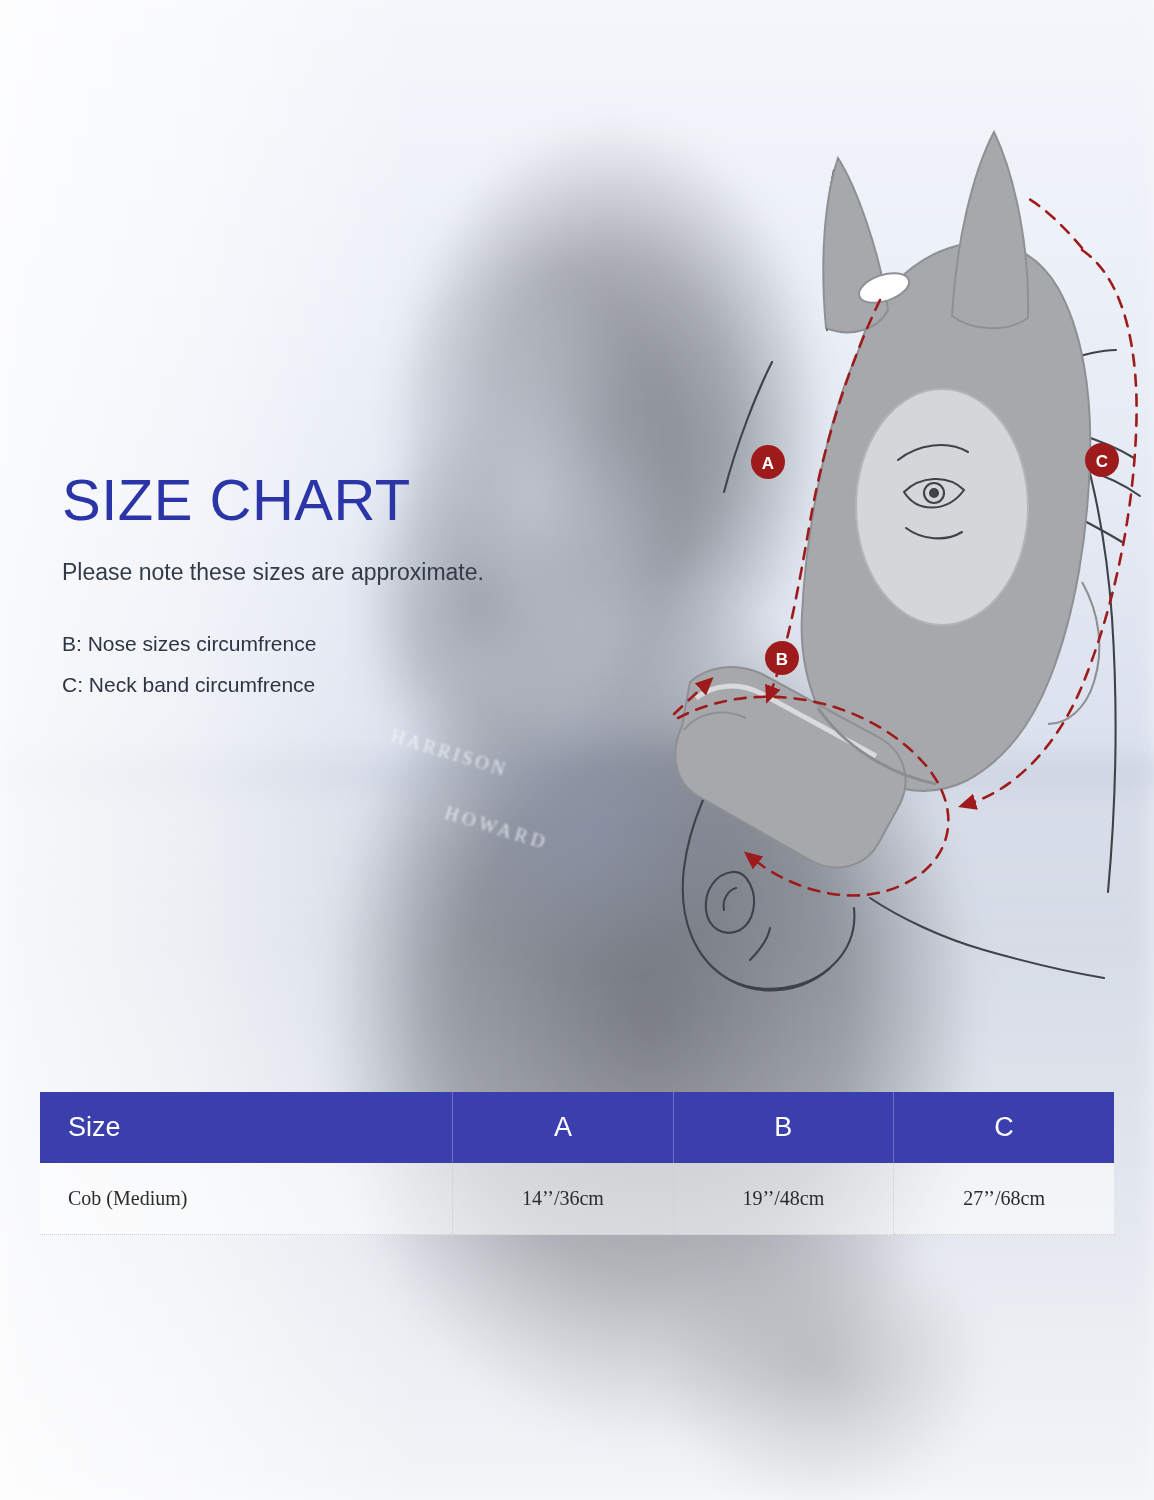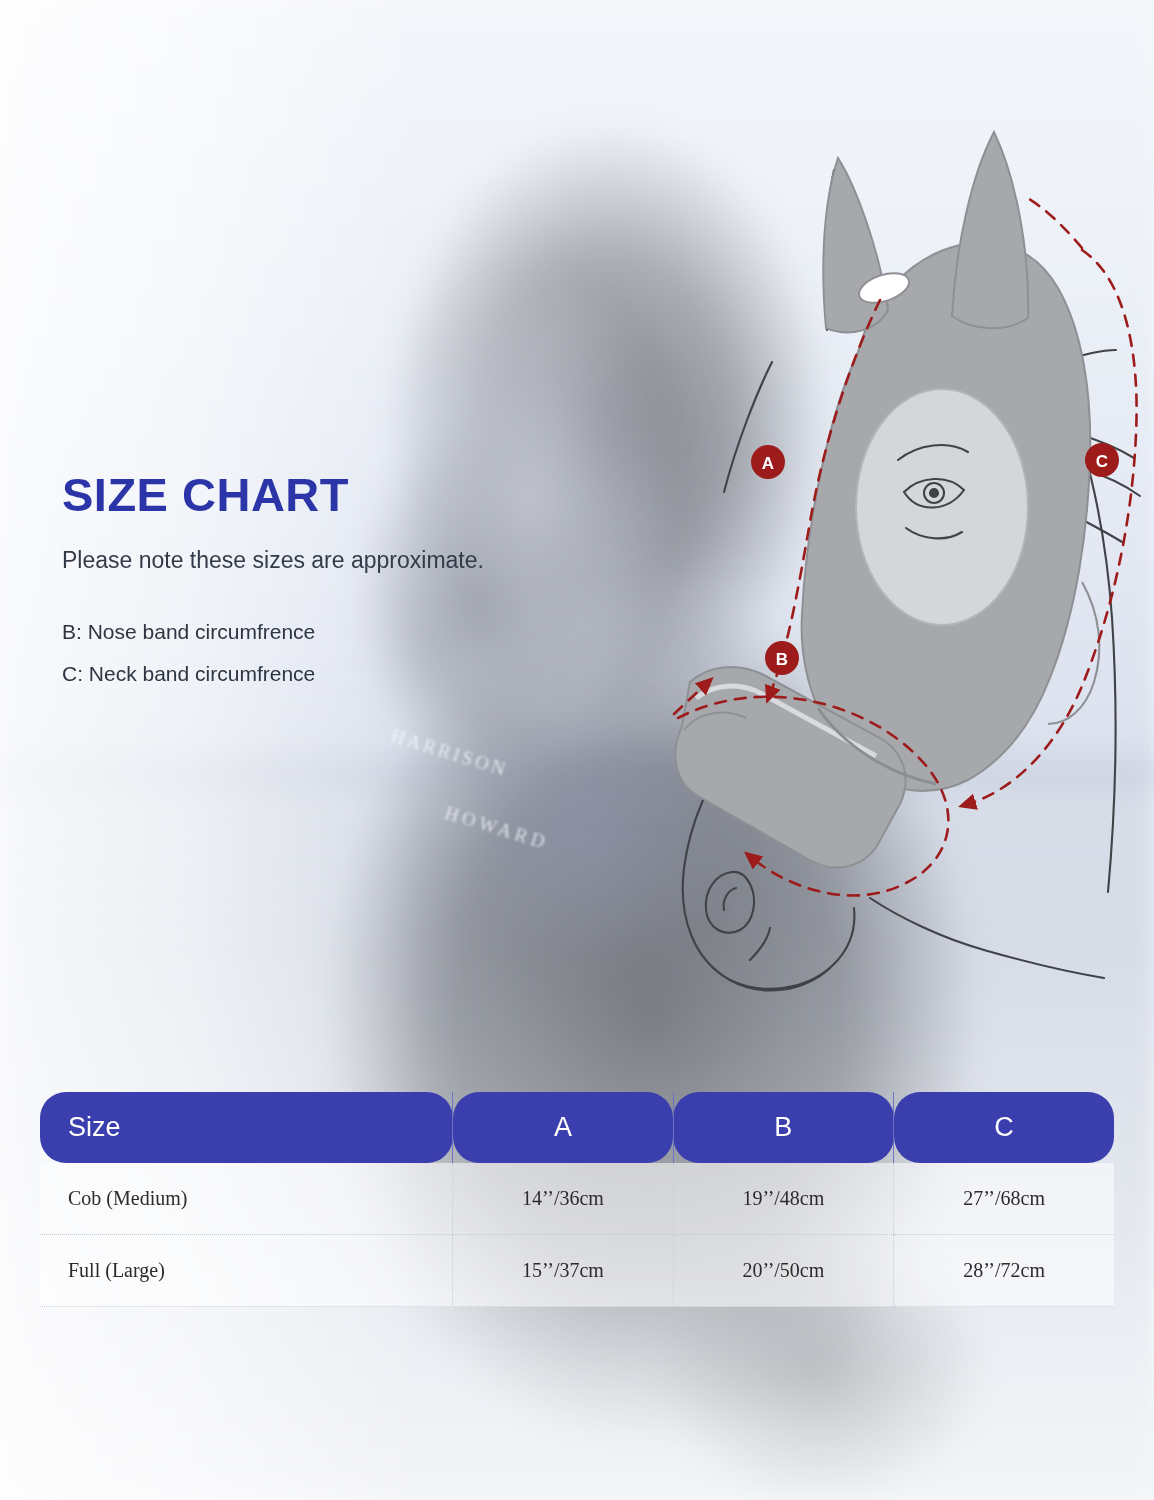--- a/index.html
+++ b/index.html
@@ -115,8 +115,8 @@
     z-index: 20;
   }
   .title {
-    font-size: 47px;
-    font-weight: bold;
+    font-size: 58px;
+    font-weight: normal;
     color: #2b35a8;
     letter-spacing: 0.5px;
     line-height: 1.05;

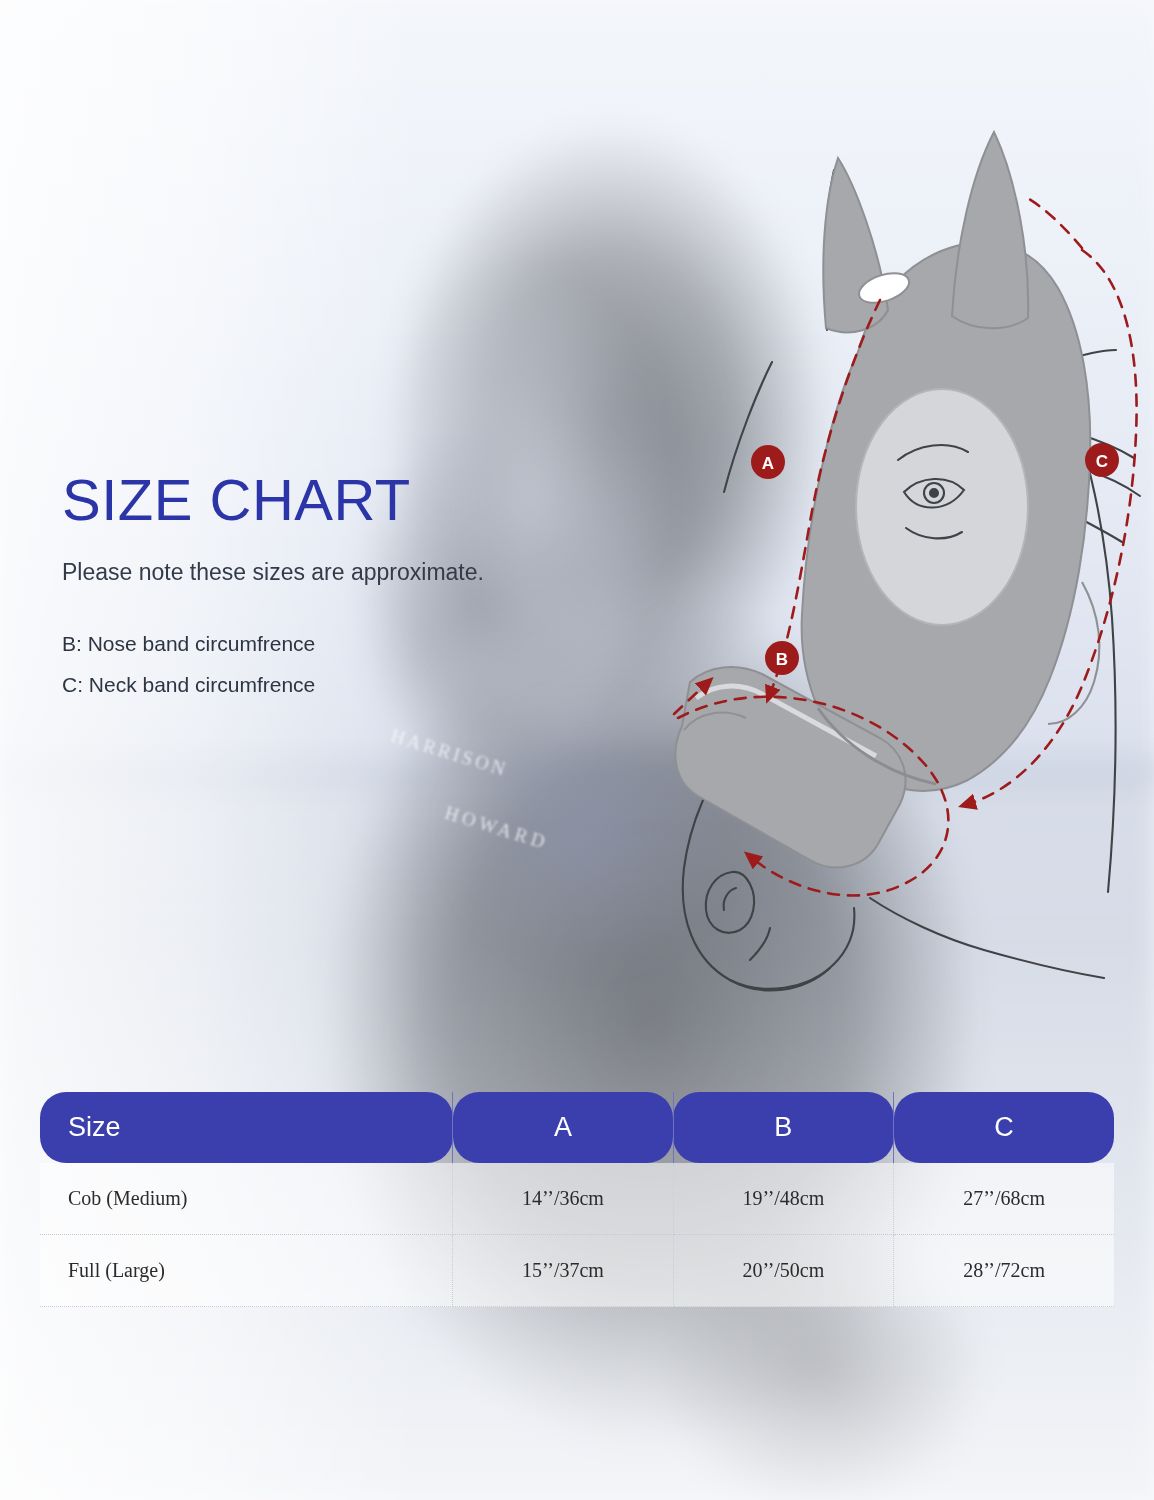--- a/index.html
+++ b/index.html
@@ -307,7 +307,7 @@
   <div class="text-block">
     <h1 class="title">SIZE CHART</h1>
     <p class="subtitle">Please note these sizes are approximate.</p>
-    <div class="legend-line">B: Nose band circumfrence</div>
+    <div class="legend-line">B: Nose sizes circumfrence</div>
     <div class="legend-line">C: Neck band circumfrence</div>
   </div>
 

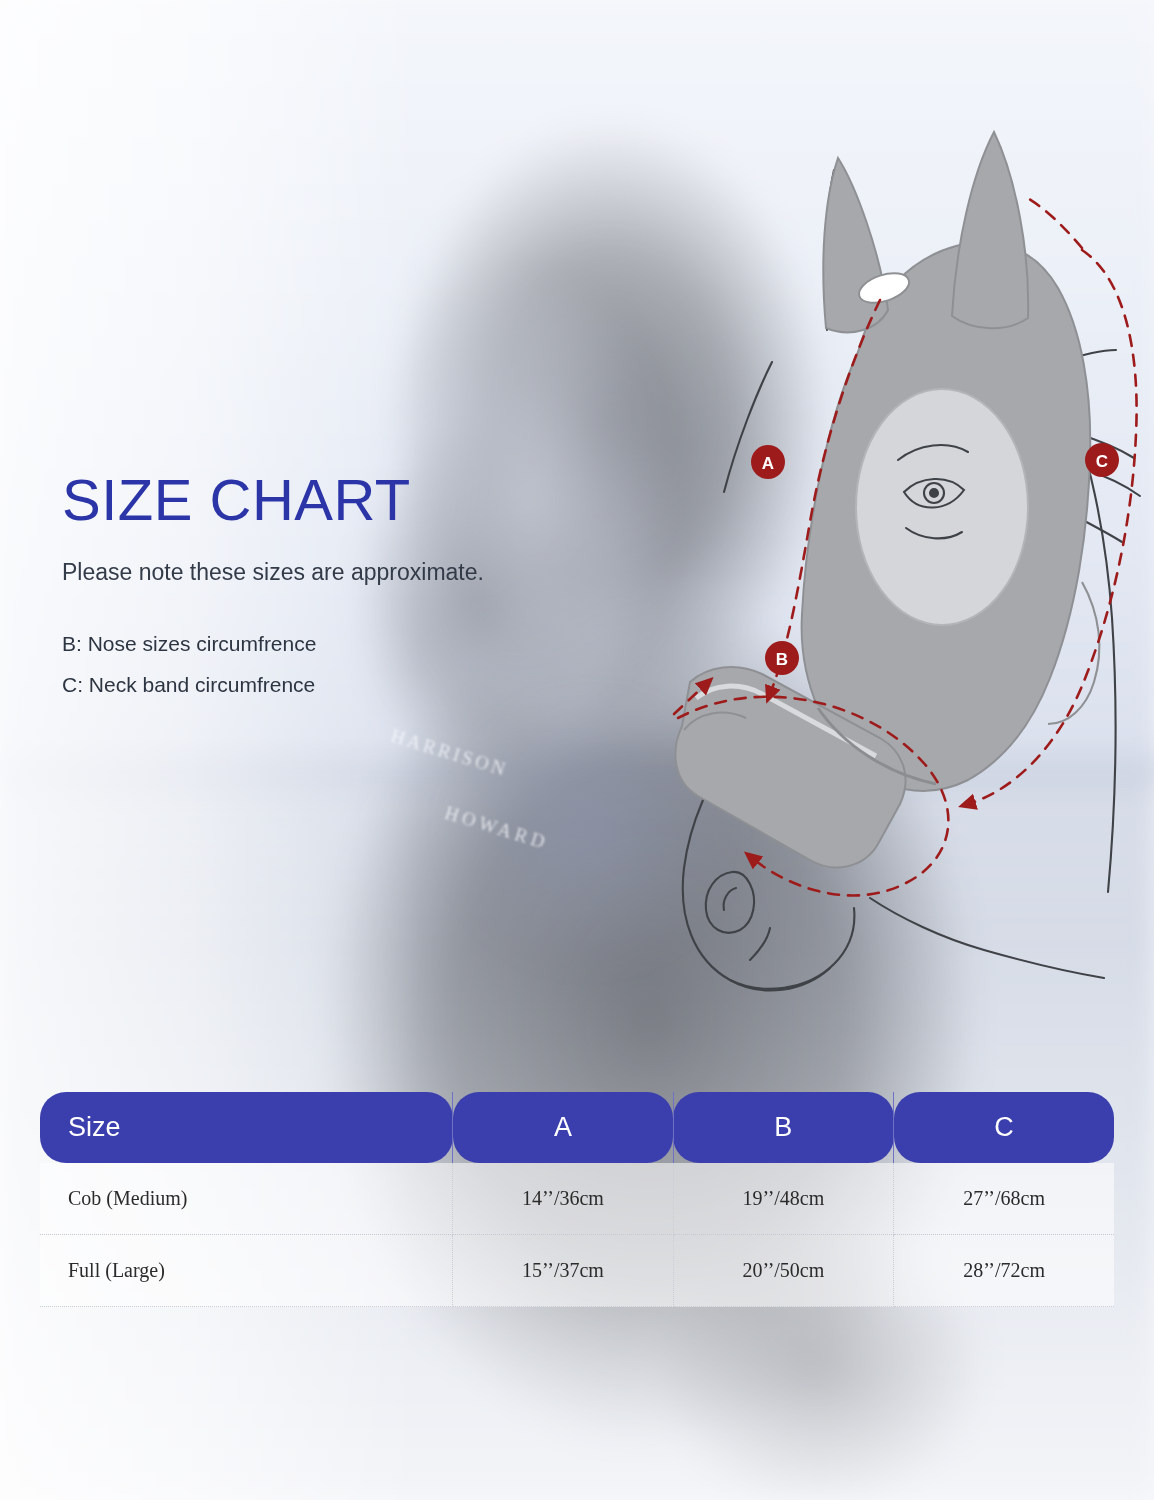--- a/index.html
+++ b/index.html
@@ -166,7 +166,6 @@
     padding: 20px 0 20px 0;
     text-align: center;
     border-right: 1px solid #6f72c4;
-    border-radius: 26px;
   }
   table.size-table thead th:last-child { border-right: none; }
   table.size-table thead th.size-col {

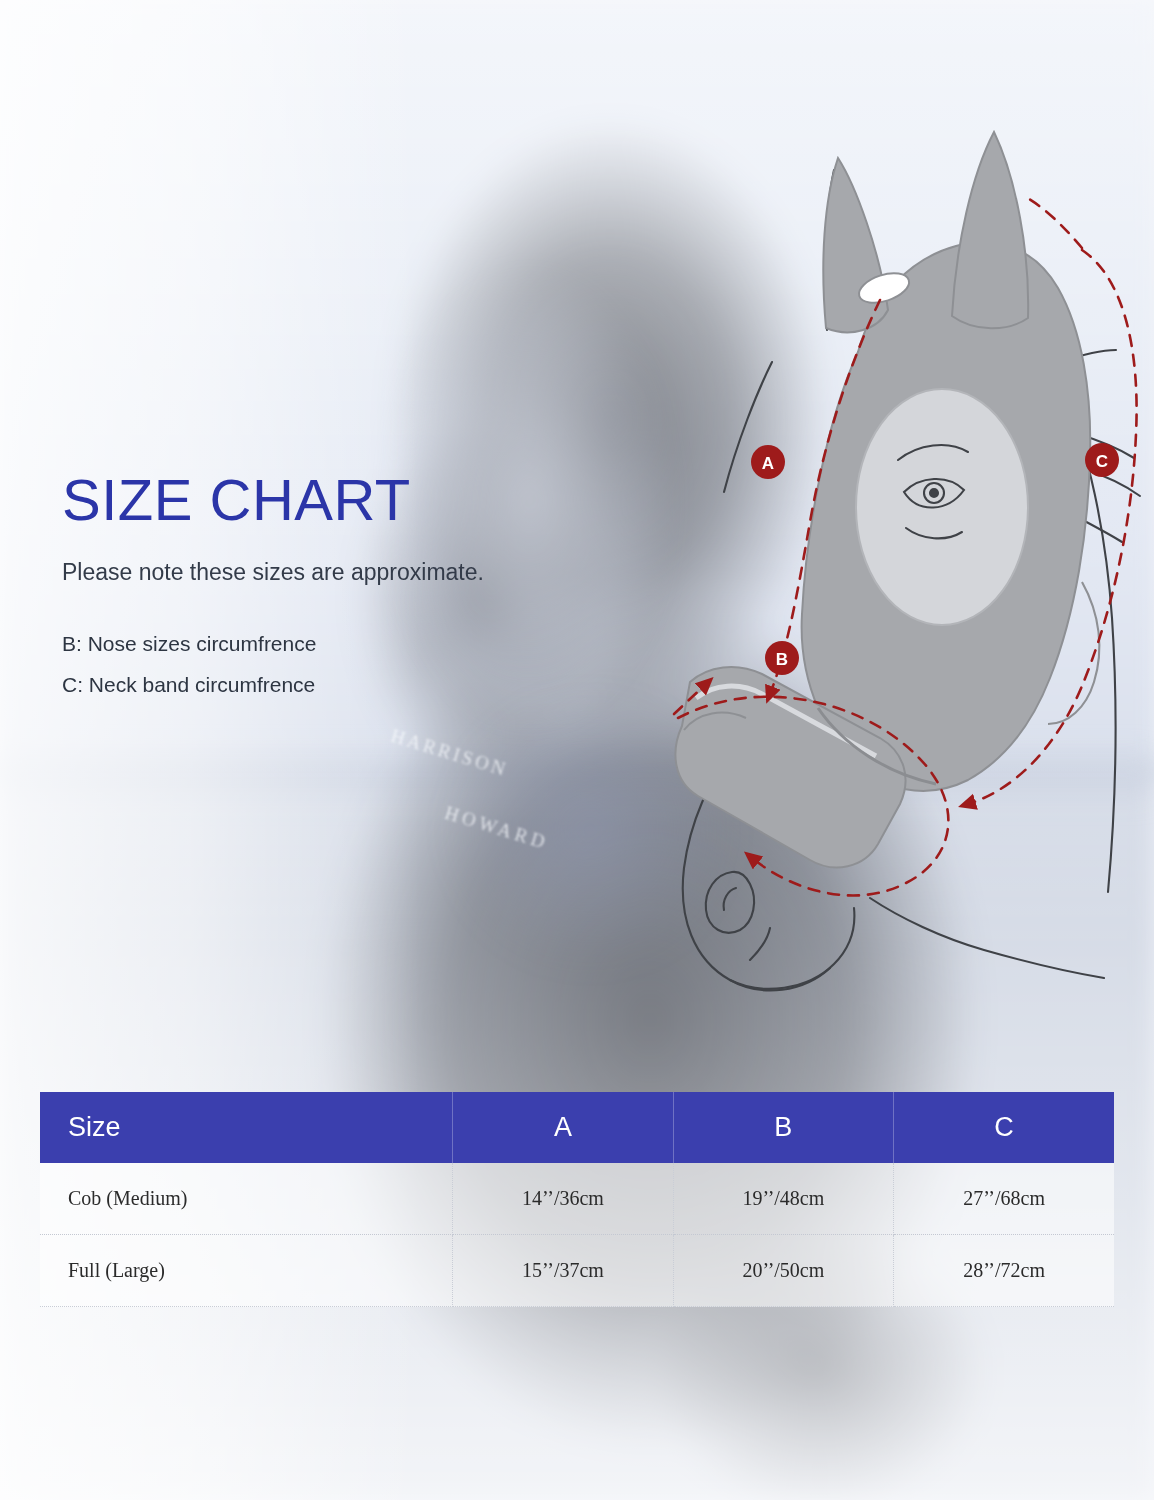--- a/index.html
+++ b/index.html
@@ -333,12 +333,6 @@
           <td>19’’/48cm</td>
           <td>27’’/68cm</td>
         </tr>
-        <tr>
-          <td class="size-col">Full (Large)</td>
-          <td>15’’/37cm</td>
-          <td>20’’/50cm</td>
-          <td>28’’/72cm</td>
-        </tr>
       </tbody>
     </table>
   </div>

